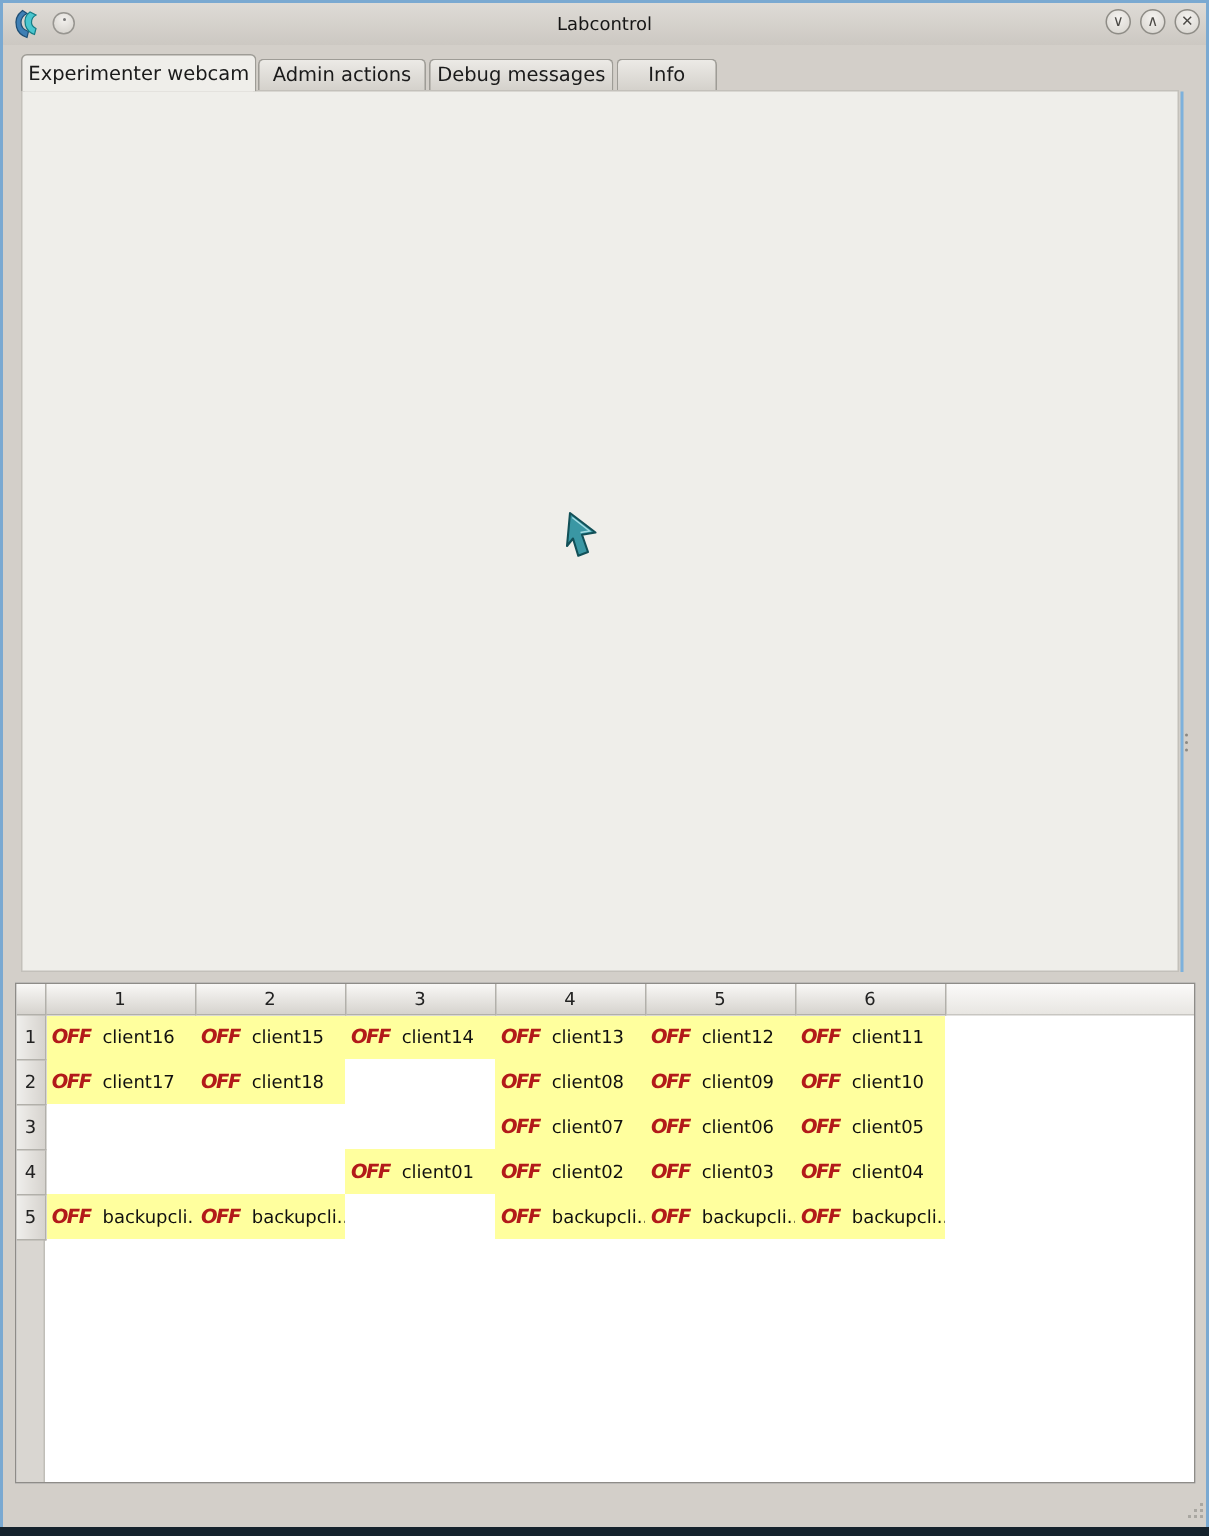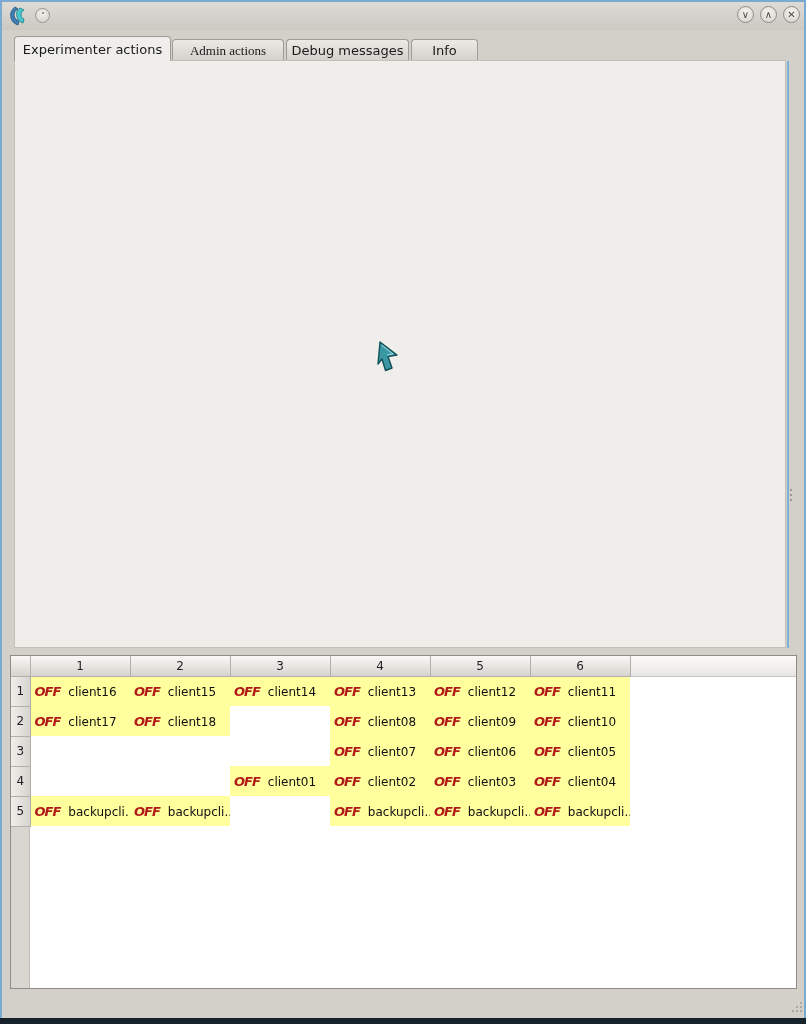--- a/index.html
+++ b/index.html
@@ -107,6 +107,7 @@
     <path d="M11,3 C8,5 7,8 8,12 C9,15 11,17 14,18 L15,14 C13,13 12,12 12,10 C12,8 13,6 15,5 Z" fill="#49c6cf" stroke="#157d86" stroke-width="0.8"></path>
   </svg>
   <span class="menucircle"></span>
+  <span class="apptitle">Labcontrol</span>
   <span class="winbtn" style="left:735px;">∨</span>
   <span class="winbtn" style="left:758px;">∧</span>
   <span class="winbtn" style="left:781px;">✕</span>

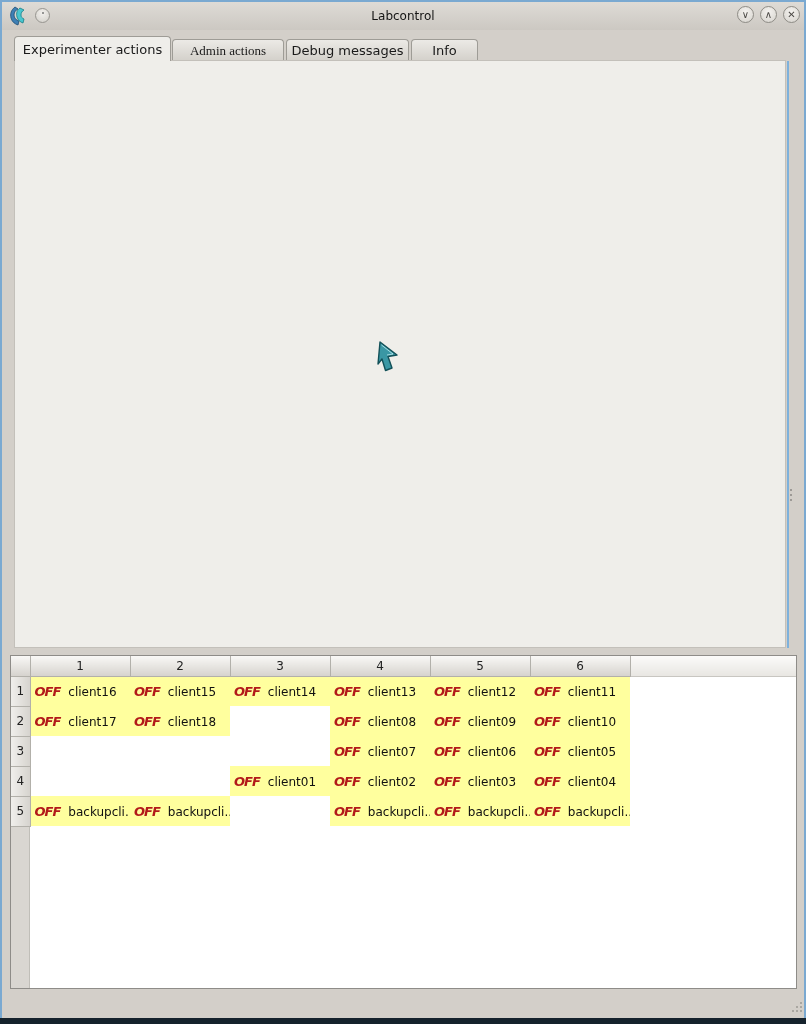--- a/index.html
+++ b/index.html
@@ -114,7 +114,7 @@
 </div>
 
 <div class="tab active" style="left:14px;width:157px;">
-    <span>Experimenter actions</span>
+    <span>Experimenter webcam</span>
   </div>
 <div class="tab inactive" style="left:172px;width:112px;font-family:Liberation Serif, serif;">
     <span>Admin actions</span>

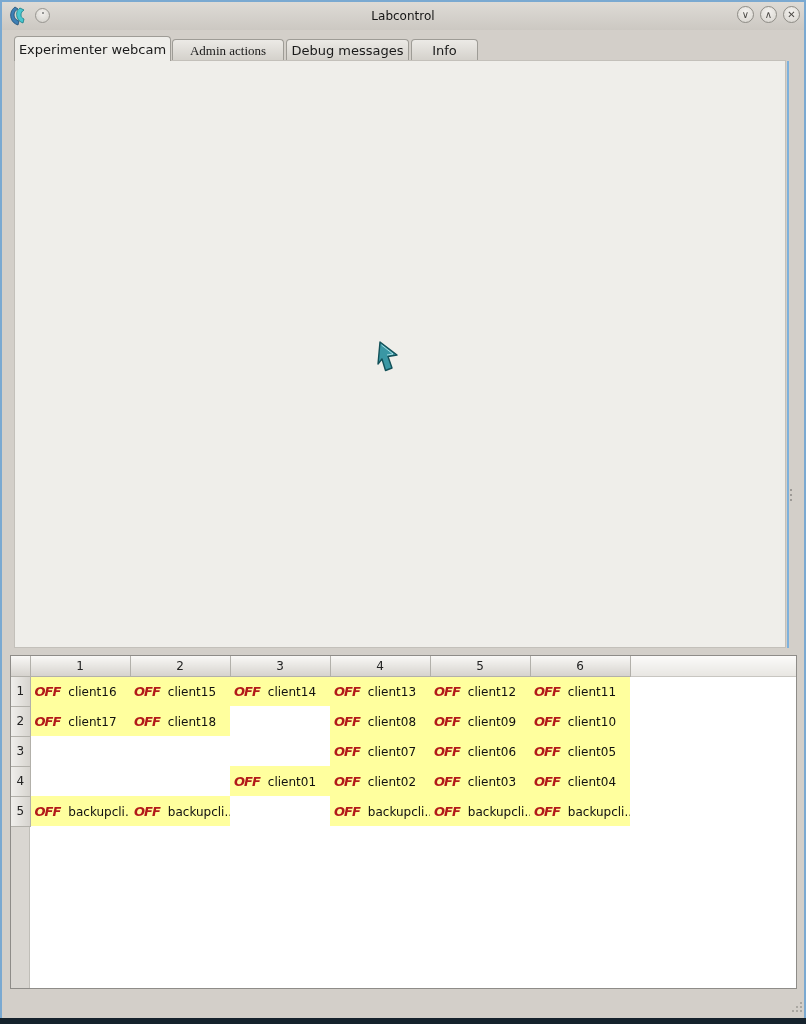--- a/index.html
+++ b/index.html
@@ -116,7 +116,7 @@
 <div class="tab active" style="left:14px;width:157px;">
     <span>Experimenter webcam</span>
   </div>
-<div class="tab inactive" style="left:172px;width:112px;font-family:Liberation Serif, serif;">
+<div class="tab inactive" style="left:172px;width:112px;">
     <span>Admin actions</span>
   </div>
 <div class="tab inactive" style="left:286px;width:123px;">

